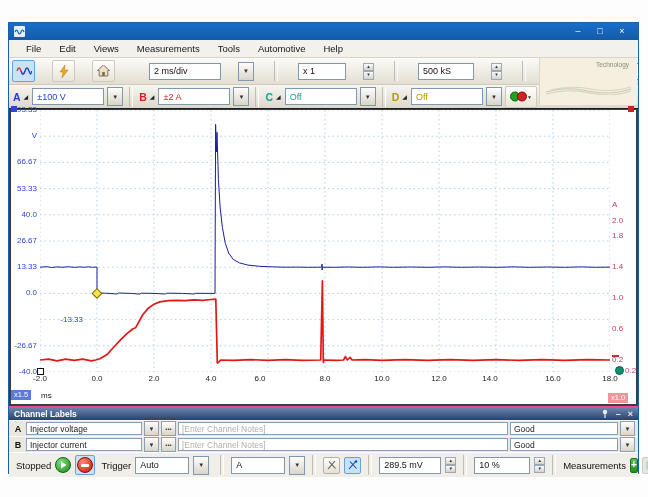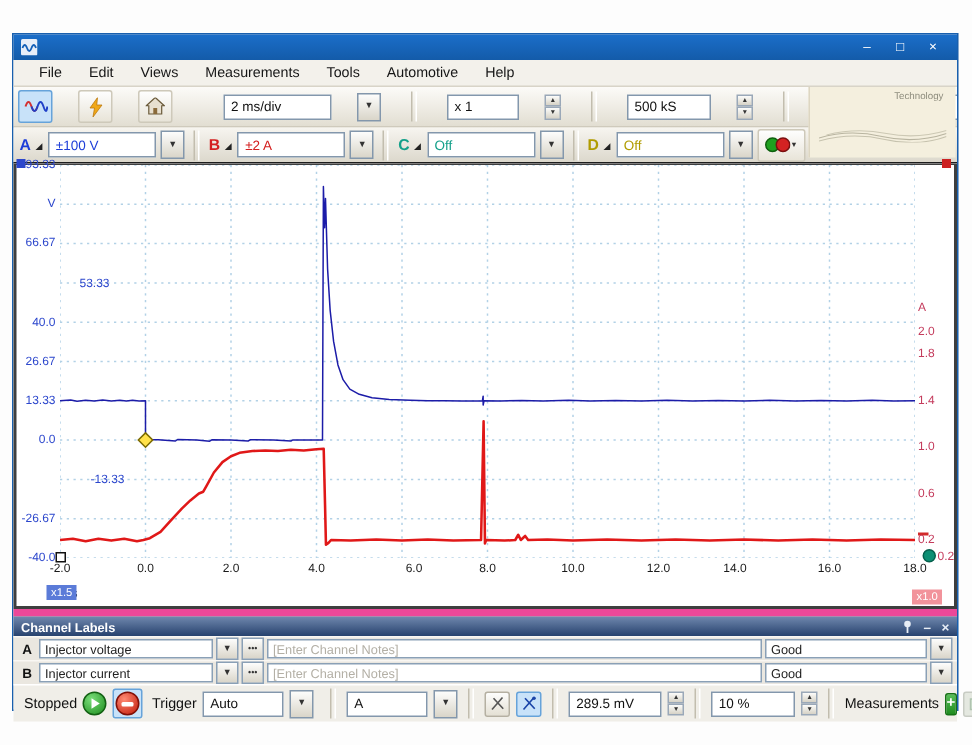--- a/index.html
+++ b/index.html
@@ -287,7 +287,7 @@
   <span class="ylab" style="top: -5px; color: rgb(43, 70, 204);">93.33</span>
         <span class="ylab" style="top: 21.1941px; color: rgb(43, 70, 204);">V</span>
         <span class="ylab" style="top: 47.3882px; color: rgb(43, 70, 204);">66.67</span>
-        <span class="ylab" style="top: 73.602px; color: rgb(43, 70, 204); padding-left: 36px;">53.33</span>
+        <span class="ylab" style="top: 73.602px; color: rgb(43, 70, 204);">53.33</span>
         <span class="ylab" style="top: 99.7961px; color: rgb(43, 70, 204);">40.0</span>
         <span class="ylab" style="top: 125.99px; color: rgb(43, 70, 204);">26.67</span>
         <span class="ylab" style="top: 152.204px; color: rgb(43, 70, 204);">13.33</span>

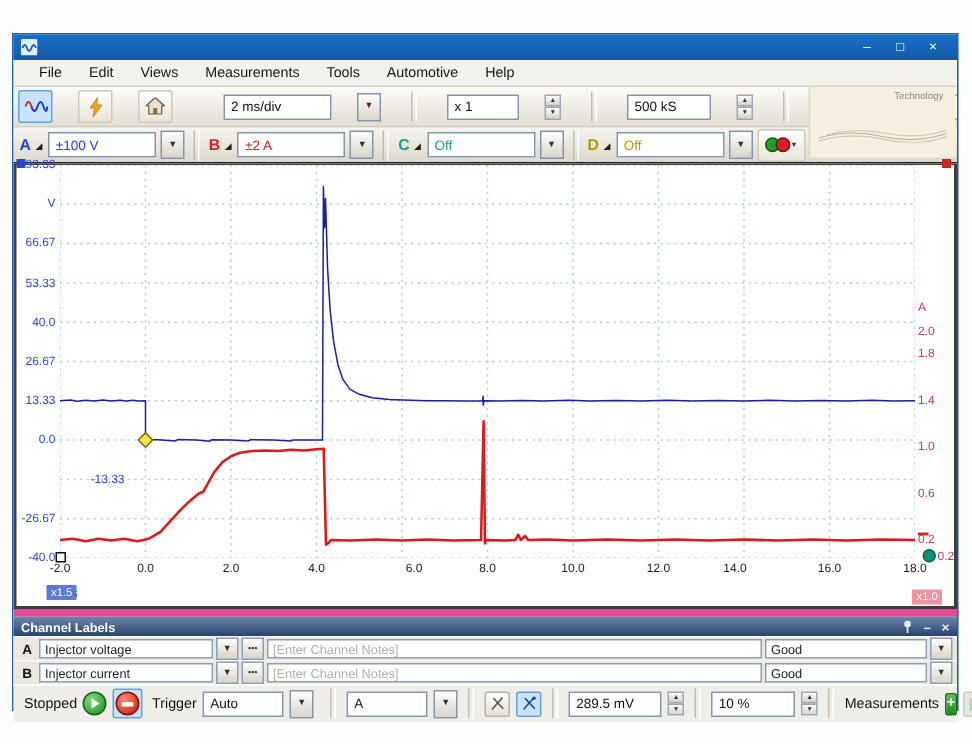--- a/index.html
+++ b/index.html
@@ -306,7 +306,7 @@
         <span class="xlab" style="left: 71px;">0.0</span>
         <span class="xlab" style="left: 128px;">2.0</span>
         <span class="xlab" style="left: 185px;">4.0</span>
-        <span class="xlab" style="left: 250px;">6.0</span>
+        <span class="xlab" style="left: 234px;">6.0</span>
         <span class="xlab" style="left: 299px;">8.0</span>
         <span class="xlab" style="left: 356px;">10.0</span>
         <span class="xlab" style="left: 413px;">12.0</span>

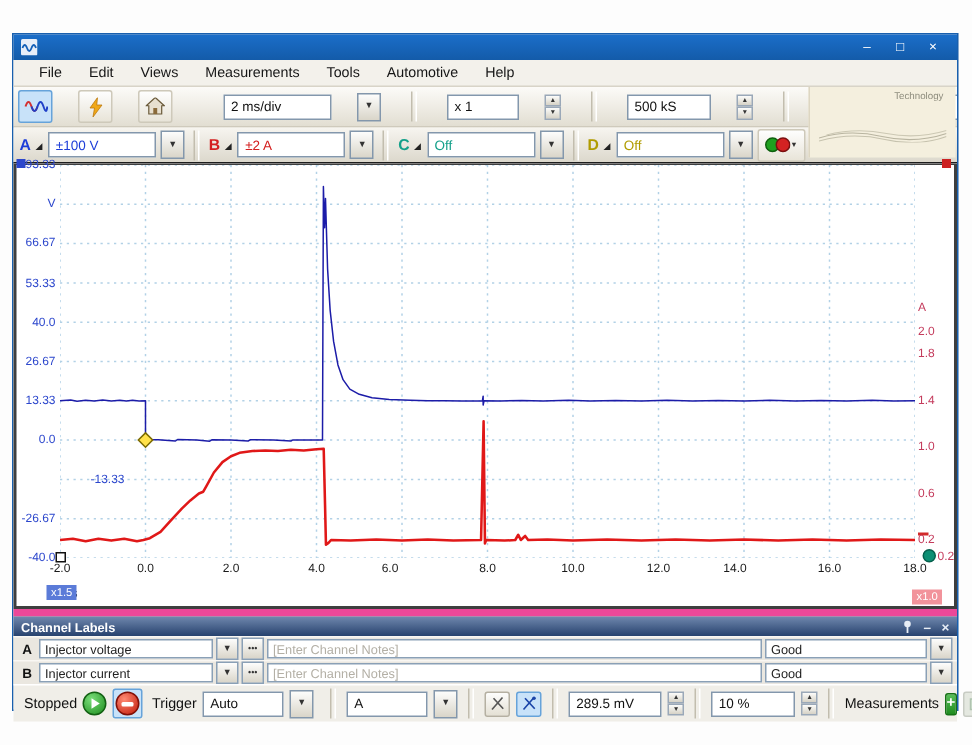--- a/index.html
+++ b/index.html
@@ -282,7 +282,7 @@
     <div class="g-dot"></div>
     <div class="g-dot-lab" style="color:#c43b5c">0.2</div>
     <span class="ms-unit">ms</span>
-    <span class="badge" style="background:#5b7bd8;left:20px;top:280px">x1.5</span>
+    <span class="badge" style="background:#5b7bd8;left:0;top:280px">x1.5</span>
     <span class="badge" style="background:#f2939b;left:597px;top:283px">x1.0</span>
   <span class="ylab" style="top: -5px; color: rgb(43, 70, 204);">93.33</span>
         <span class="ylab" style="top: 21.1941px; color: rgb(43, 70, 204);">V</span>

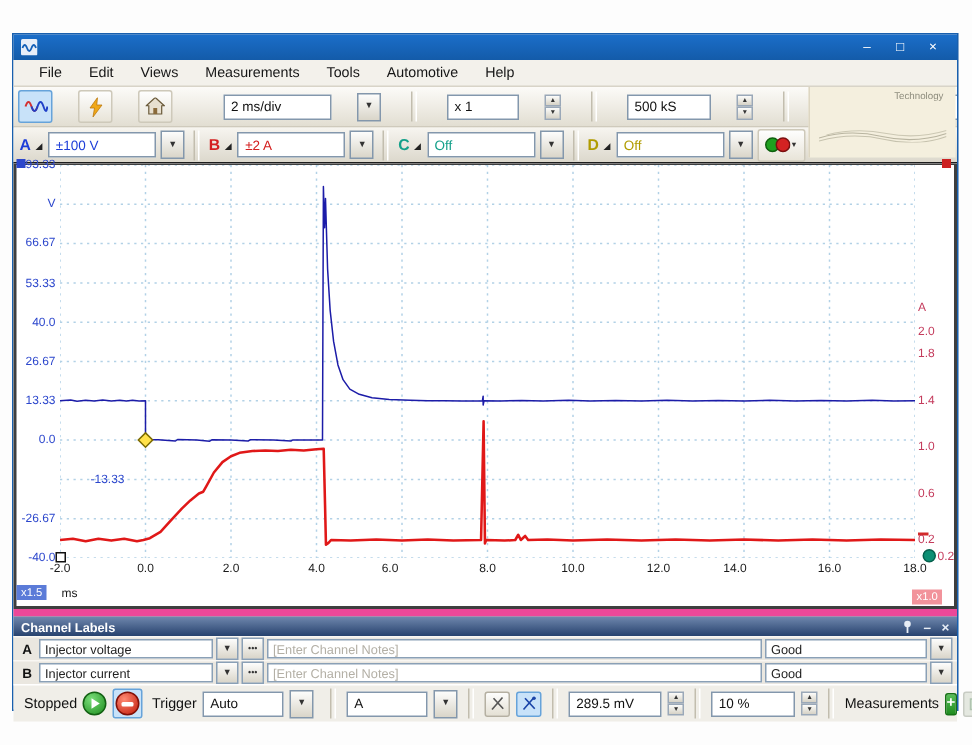--- a/index.html
+++ b/index.html
@@ -56,7 +56,7 @@
   .g-dot-lab{position:absolute;left:614px;top:256px;font-size:8px;}
 
   
-  .chpanel{height:45px;background:#d9d5c9;border-top:5px solid #ec4899;}
+  .chpanel{height:45px;background:#d9d5c9;border-top:1px solid #ec4899;}
   .chp-title{height:13px;background:linear-gradient(#7088ae,#27426e);color:#fff;font-weight:bold;font-size:8.5px;display:flex;align-items:center;padding:0 5px;}
   .chp-icons{margin-left:auto;display:flex;gap:7px;align-items:center;color:#e8eef6;font-size:9px;}
   .chp-row{height:15px;display:flex;align-items:center;gap:2px;padding:0 3px;background:#eae7e0;border-top:1px solid #f9f7f3;}

